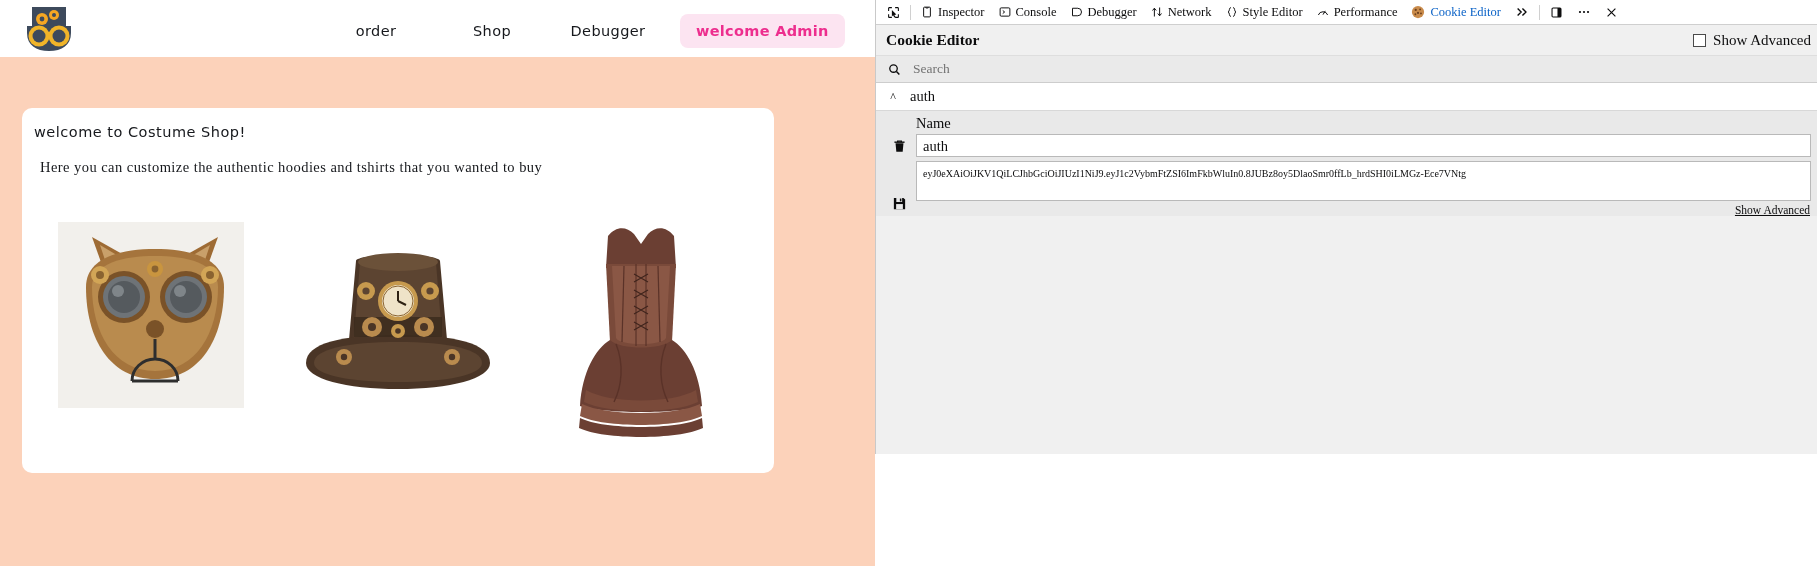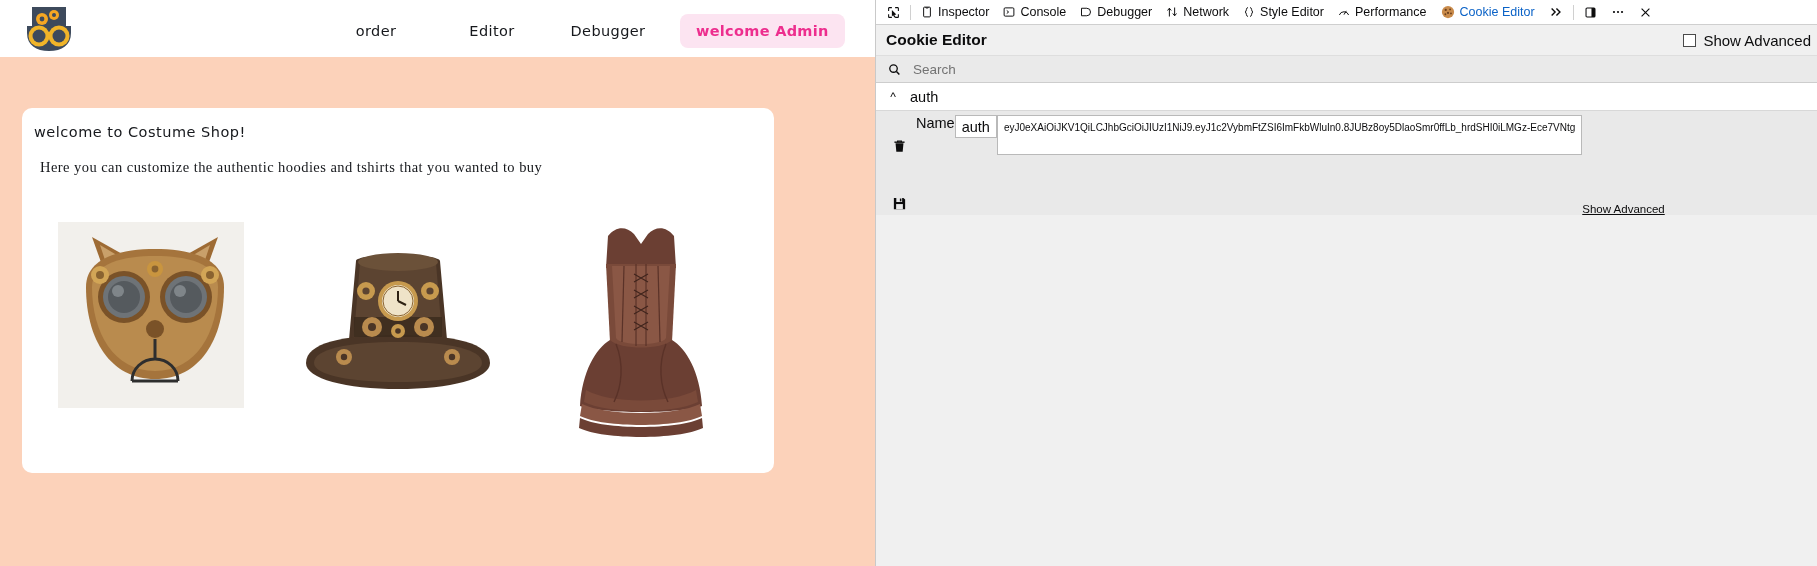--- a/index.html
+++ b/index.html
@@ -118,12 +118,13 @@
   
   #devtools {
     flex: 1;
-    height: 566px;
+    height: 454px;
     background: #f0f0f0;
     display: flex;
     flex-direction: column;
     border-left: 1px solid #c9c9c9;
     overflow: hidden;
+    font-family: Liberation Serif, serif;
   }
   #dt-tabs {
     height: 25px;

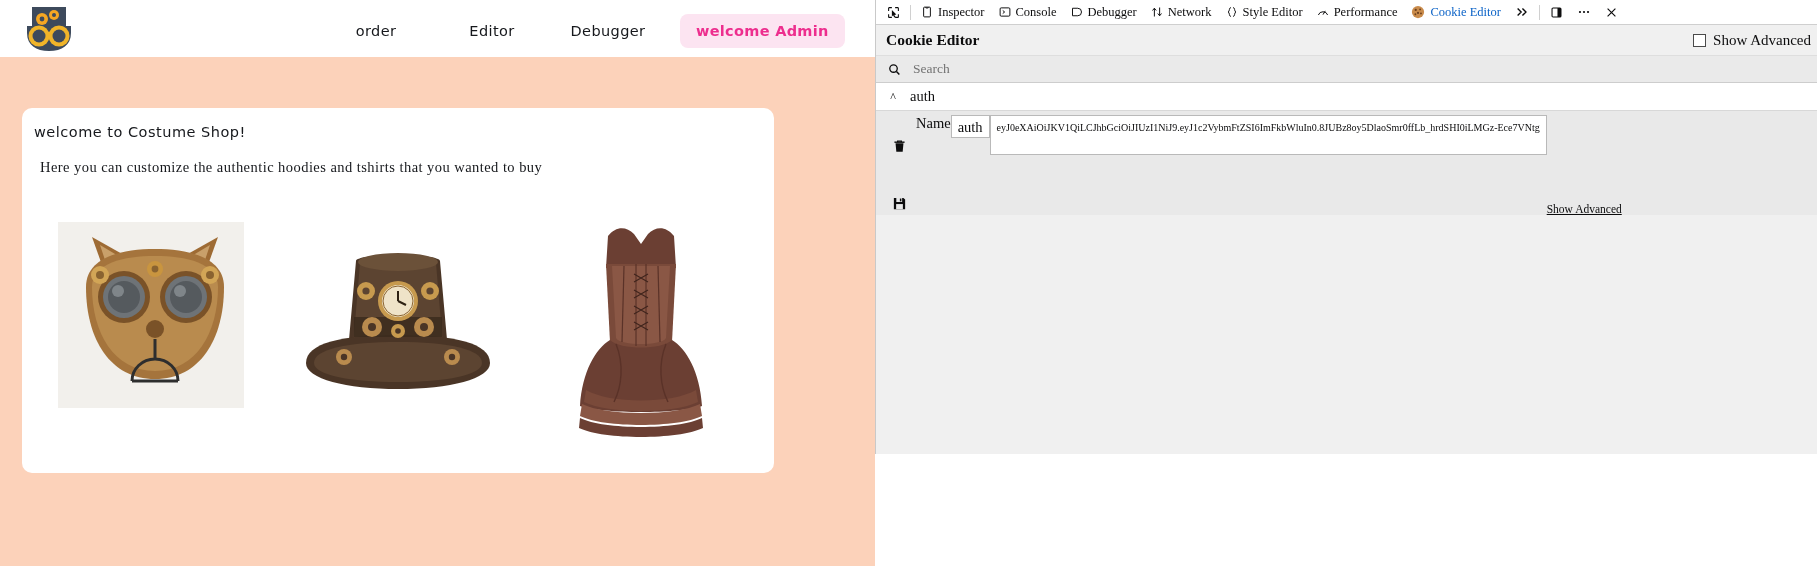--- a/index.html
+++ b/index.html
@@ -306,7 +306,7 @@
 
     <div class="nav-links">
       <div class="nav-link">order</div>
-      <div class="nav-link">Editor</div>
+      <div class="nav-link">Shop</div>
       <div class="nav-link">Debugger</div>
       <div class="welcome-badge">welcome Admin</div>
     </div>

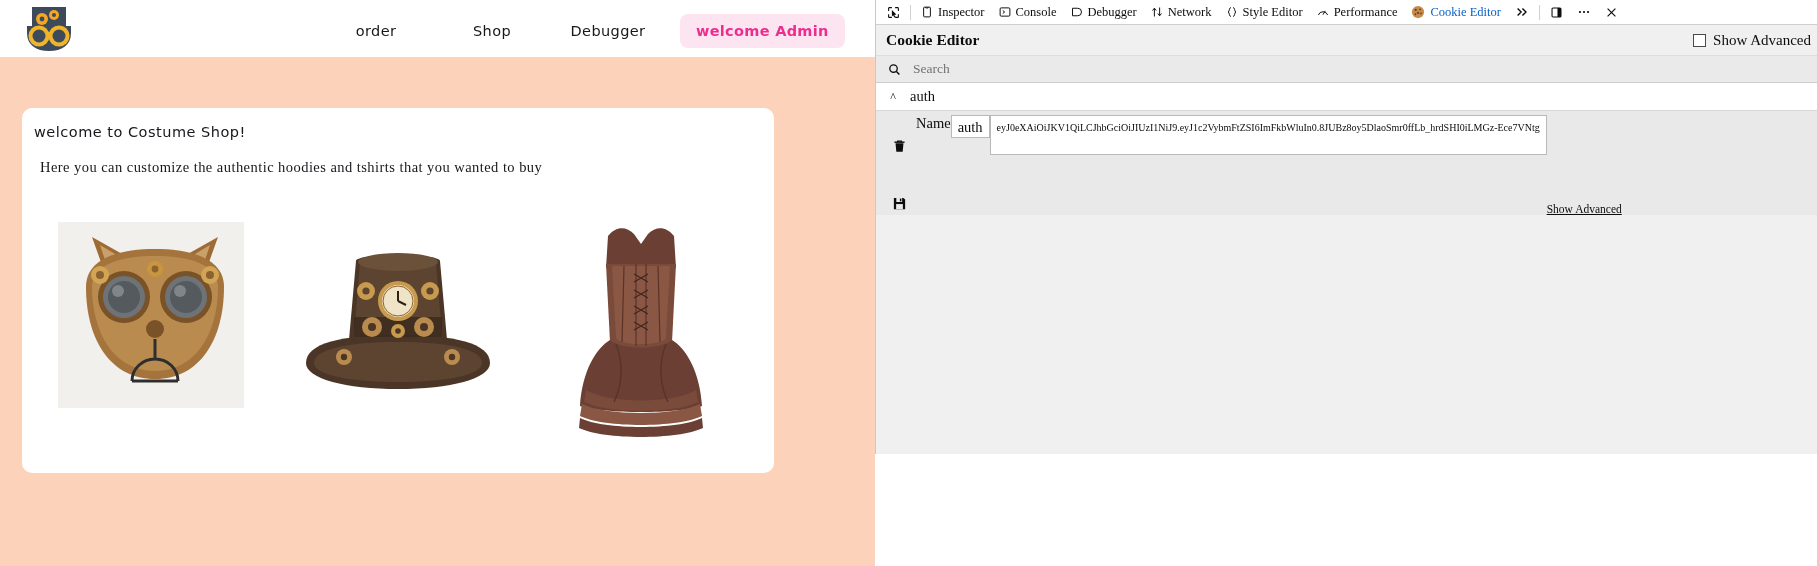--- a/index.html
+++ b/index.html
@@ -241,7 +241,7 @@
   #detail-fields {
     flex: 1;
     display: flex;
-    flex-direction: row;
+    flex-direction: column;
   }
   .fld-label {
     font-size: 14.5px;

